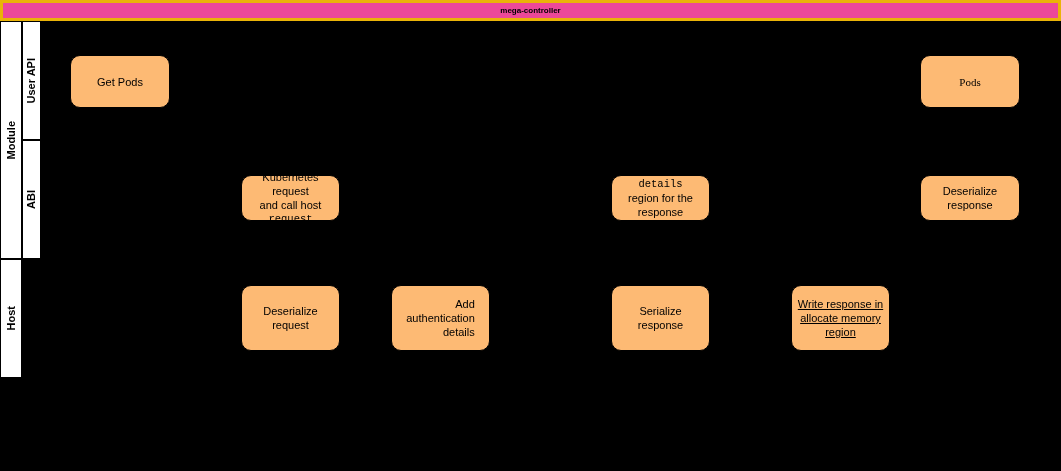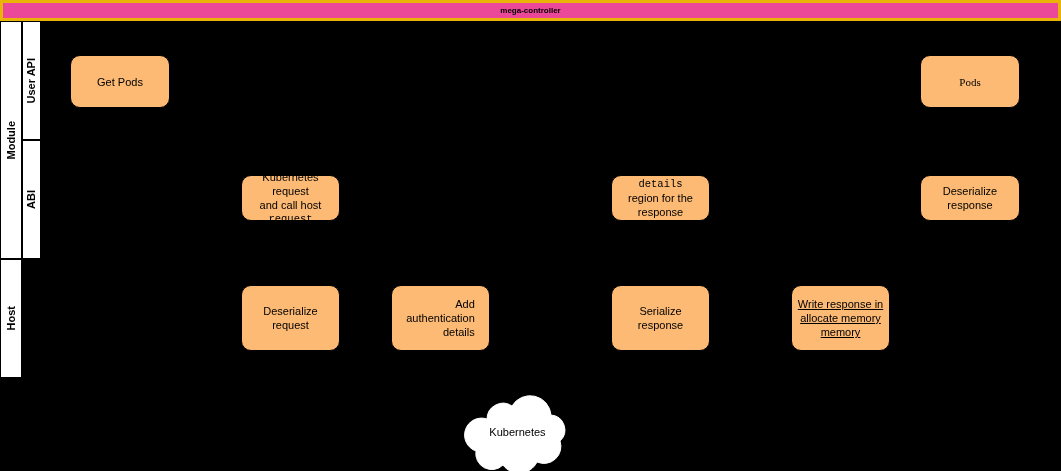--- a/index.html
+++ b/index.html
@@ -244,7 +244,7 @@
     <div>
       <span class="txt">Write response in</span>
       <span class="txt">allocate memory</span>
-      <span class="txt">memory</span>
+      <span class="txt">region</span>
     </div>
   </div>
 

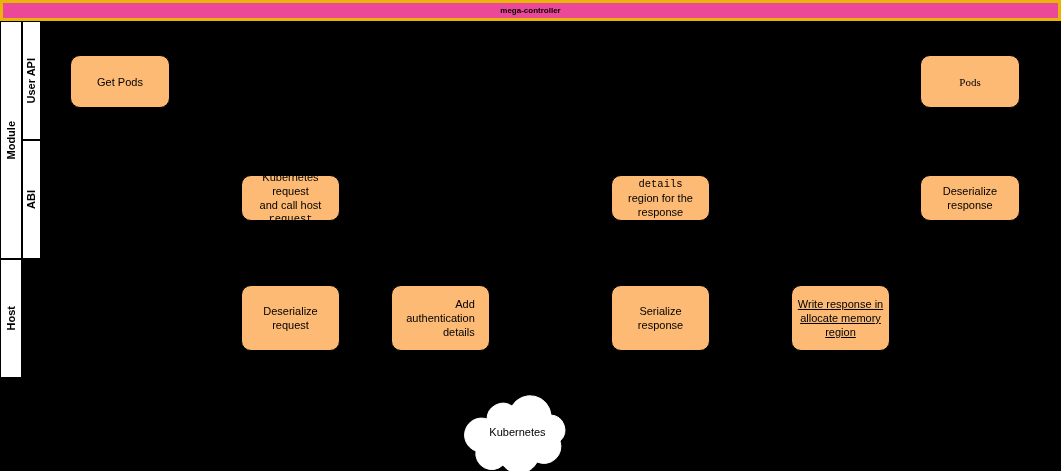--- a/index.html
+++ b/index.html
@@ -248,21 +248,6 @@
     </div>
   </div>
 
-  <div id="cloud-kubernetes">
-    <svg viewBox="0 0 125 78" xmlns="http://www.w3.org/2000/svg">
-      <path d="M 32,26
-               A 16,16 0 0 1 57,13
-               A 21,21 0 0 1 96,22
-               A 15,15 0 0 1 105,48
-               A 17,17 0 0 1 82,69
-               A 20,20 0 0 1 48,72
-               A 16,16 0 0 1 21,58
-               A 15,15 0 0 1 32,26 Z" fill="#ffffff" stroke="#ffffff" stroke-width="1"></path>
-    </svg>
-    <div class="cloud-text">
-      <span>Kubernetes</span>
-    </div>
-  </div>
 
 </div>
 

